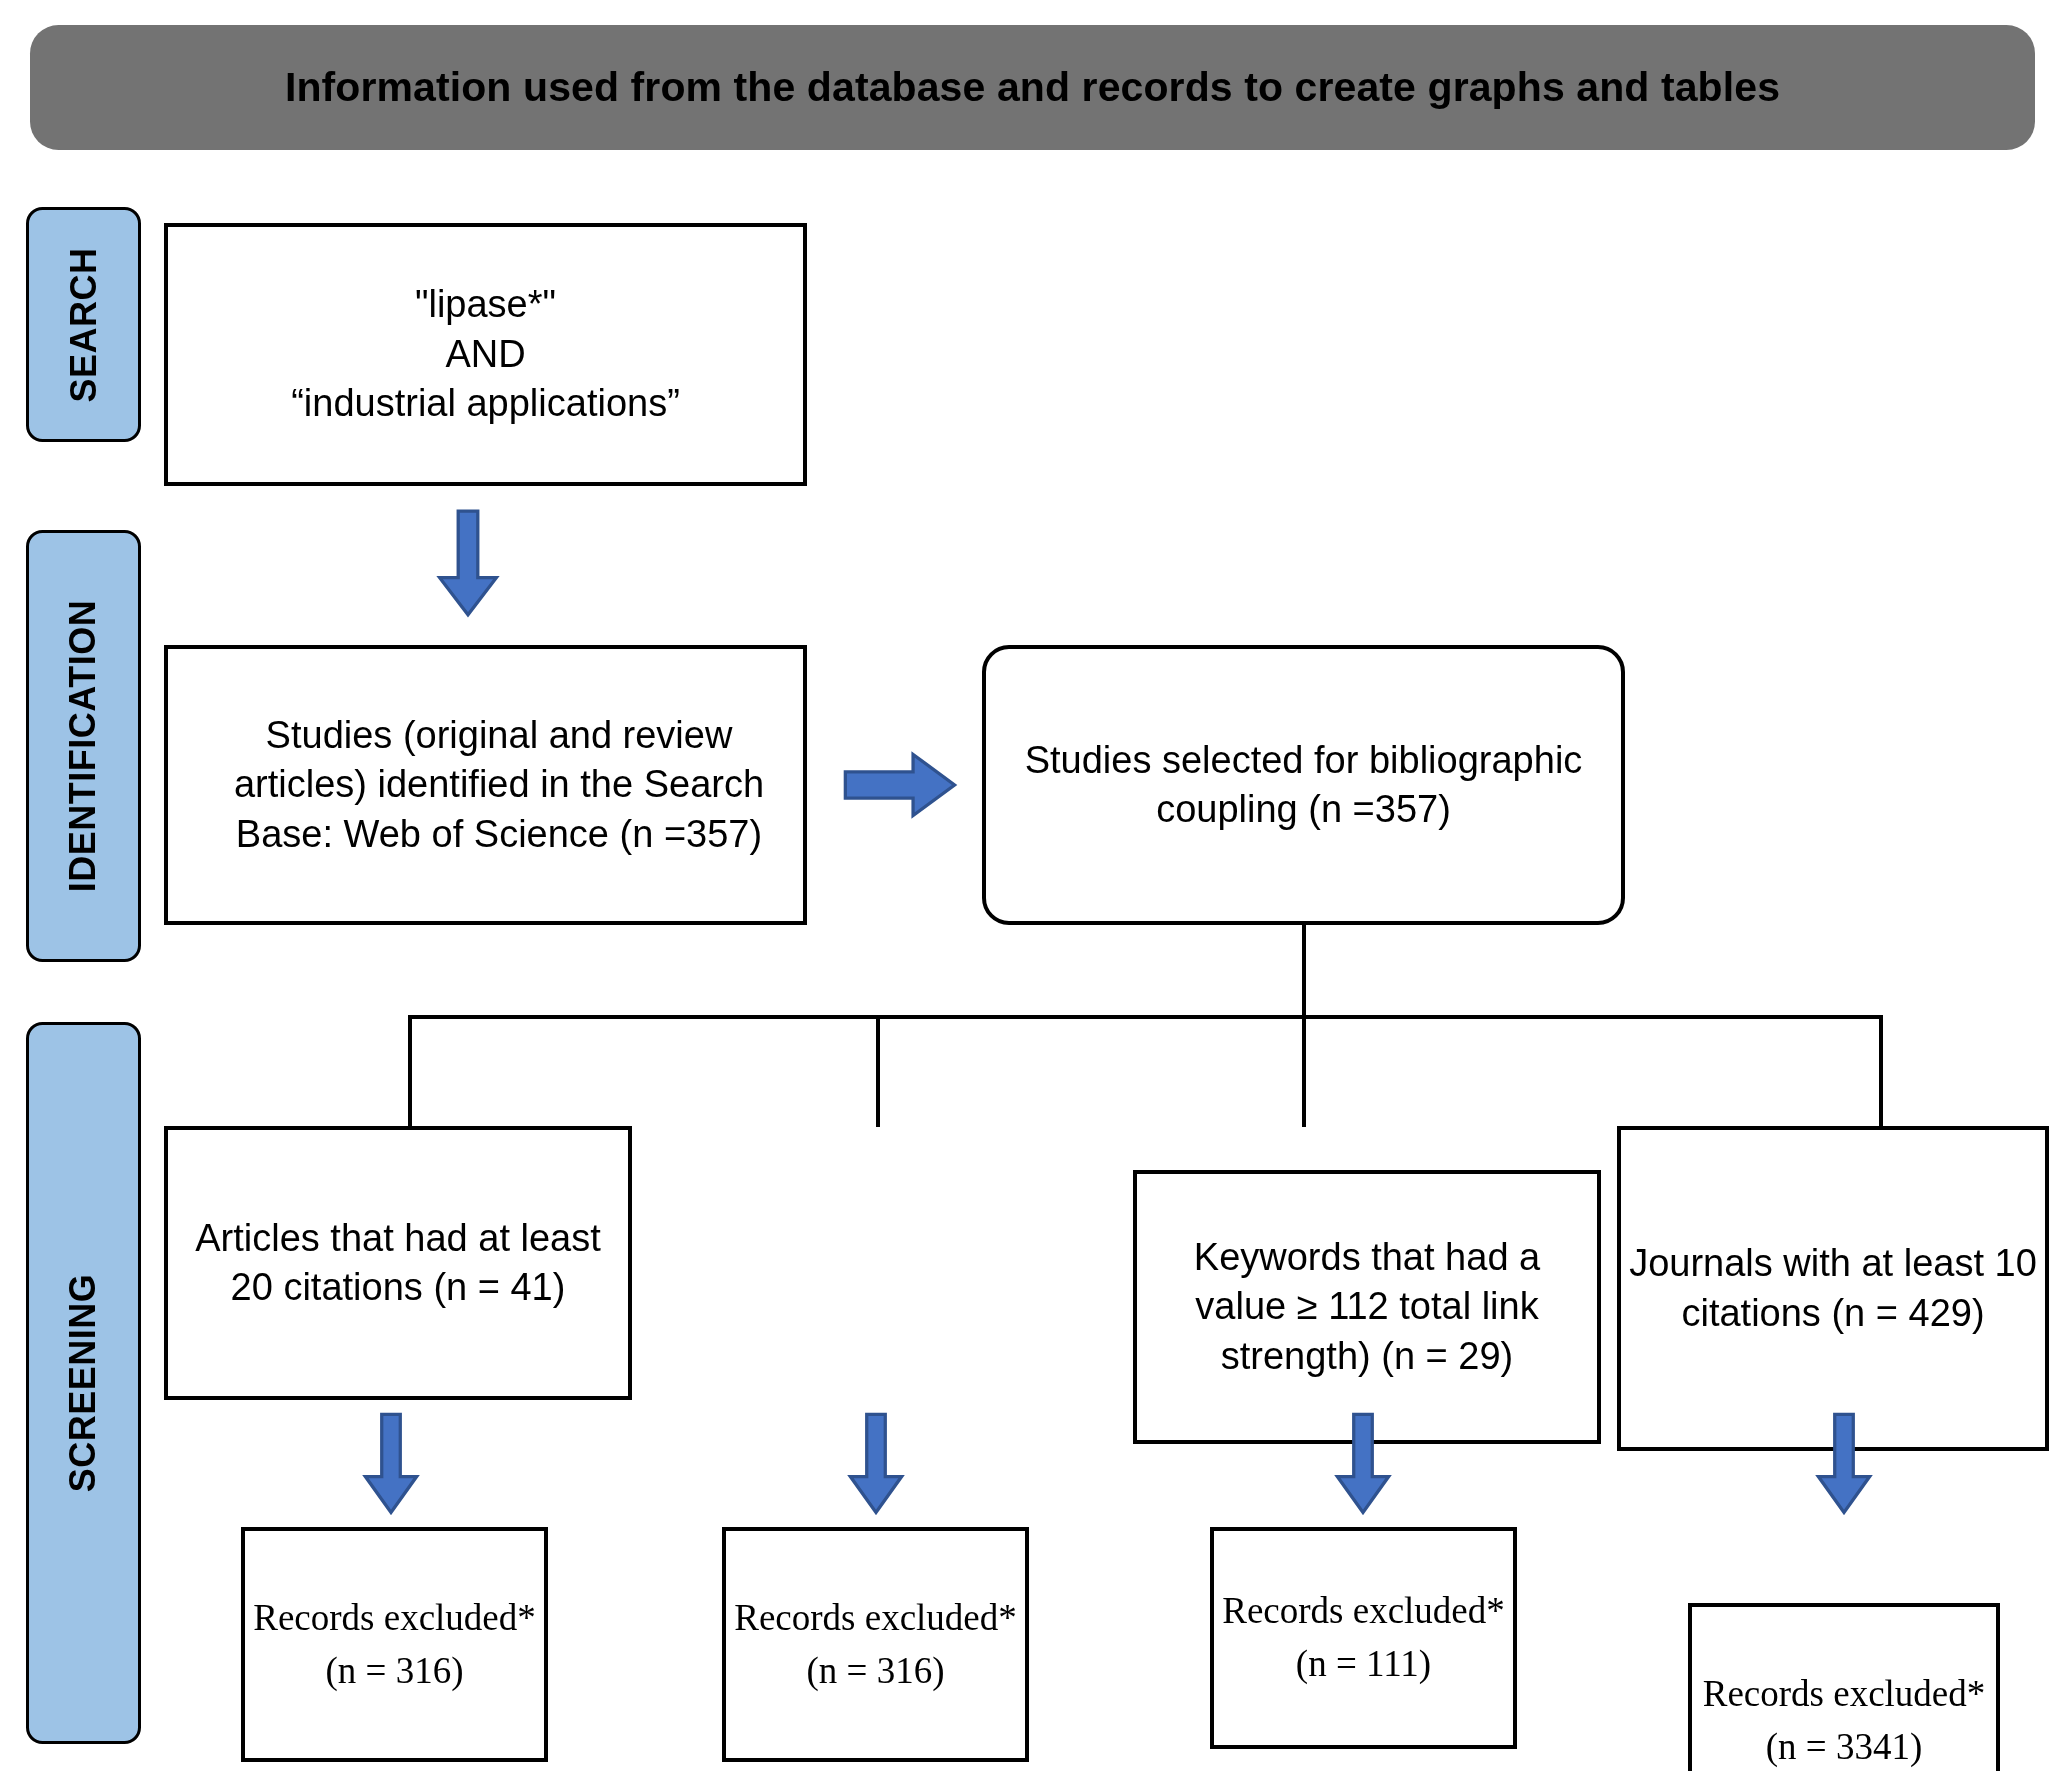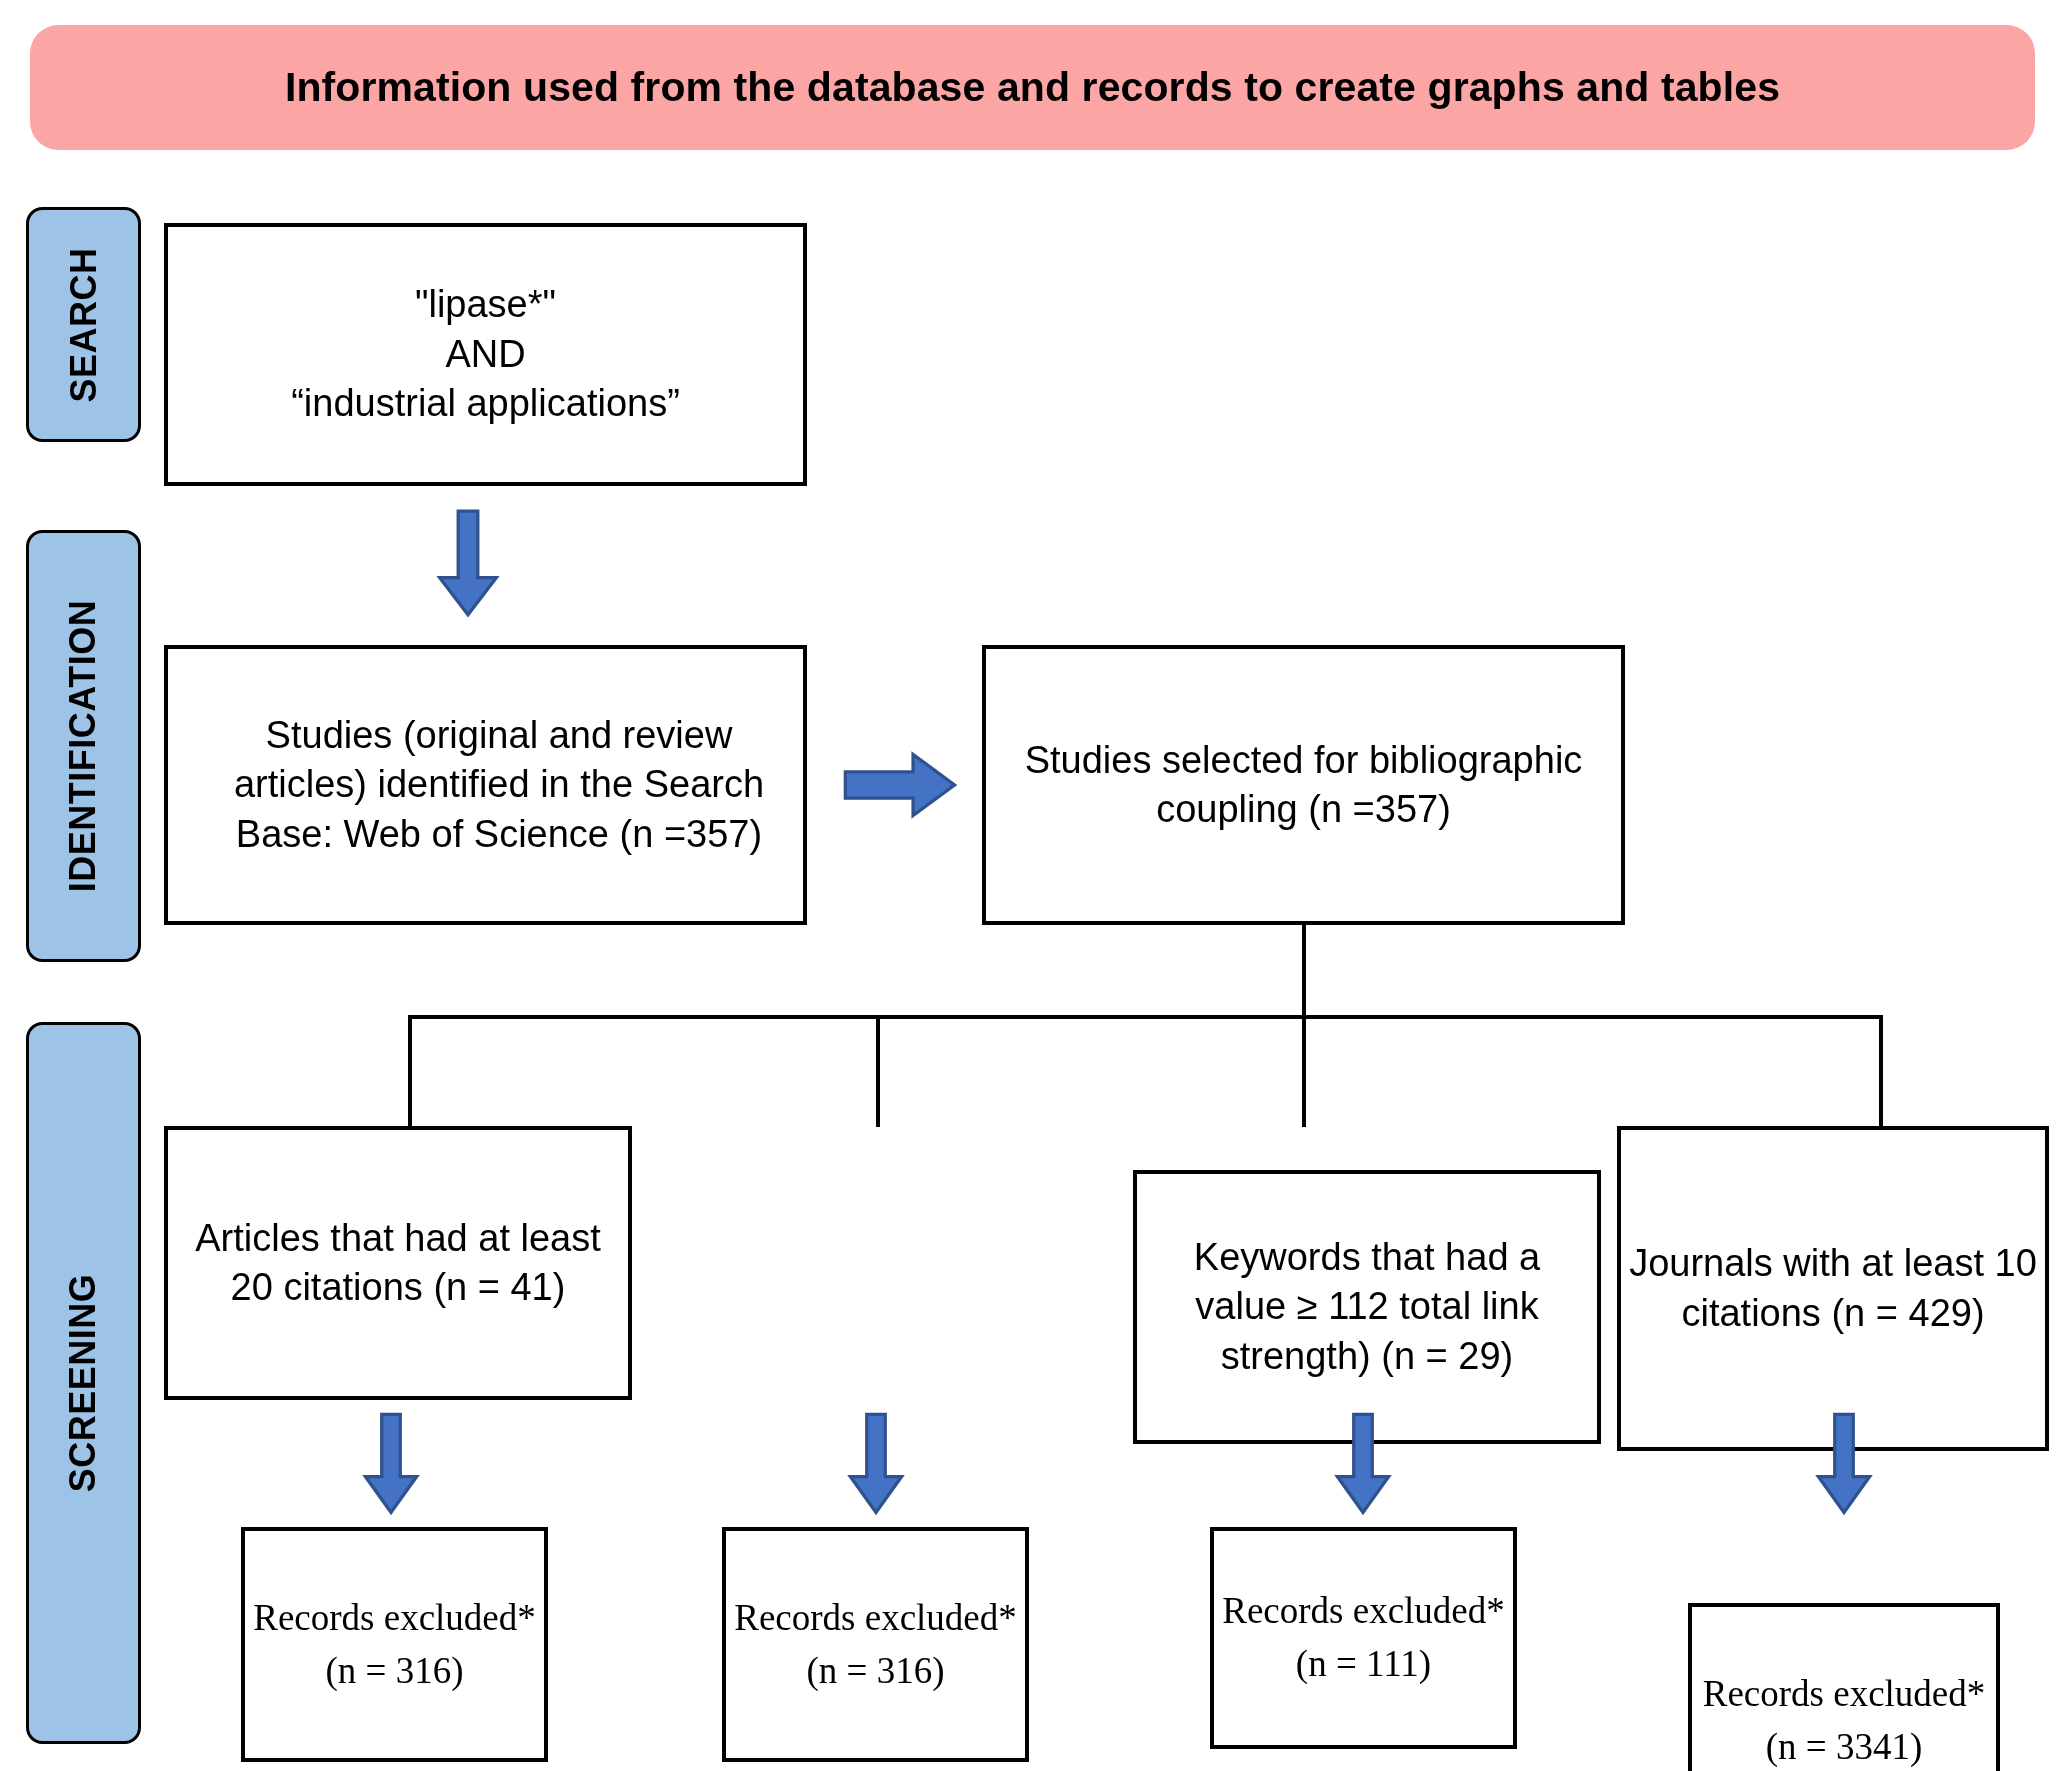--- a/index.html
+++ b/index.html
@@ -25,7 +25,7 @@
     top: 24.6px;
     width: 2005px;
     height: 125px;
-    background: #fca5a5;
+    background: #737373;
     border-radius: 28.5px;
     display: flex;
     align-items: center;

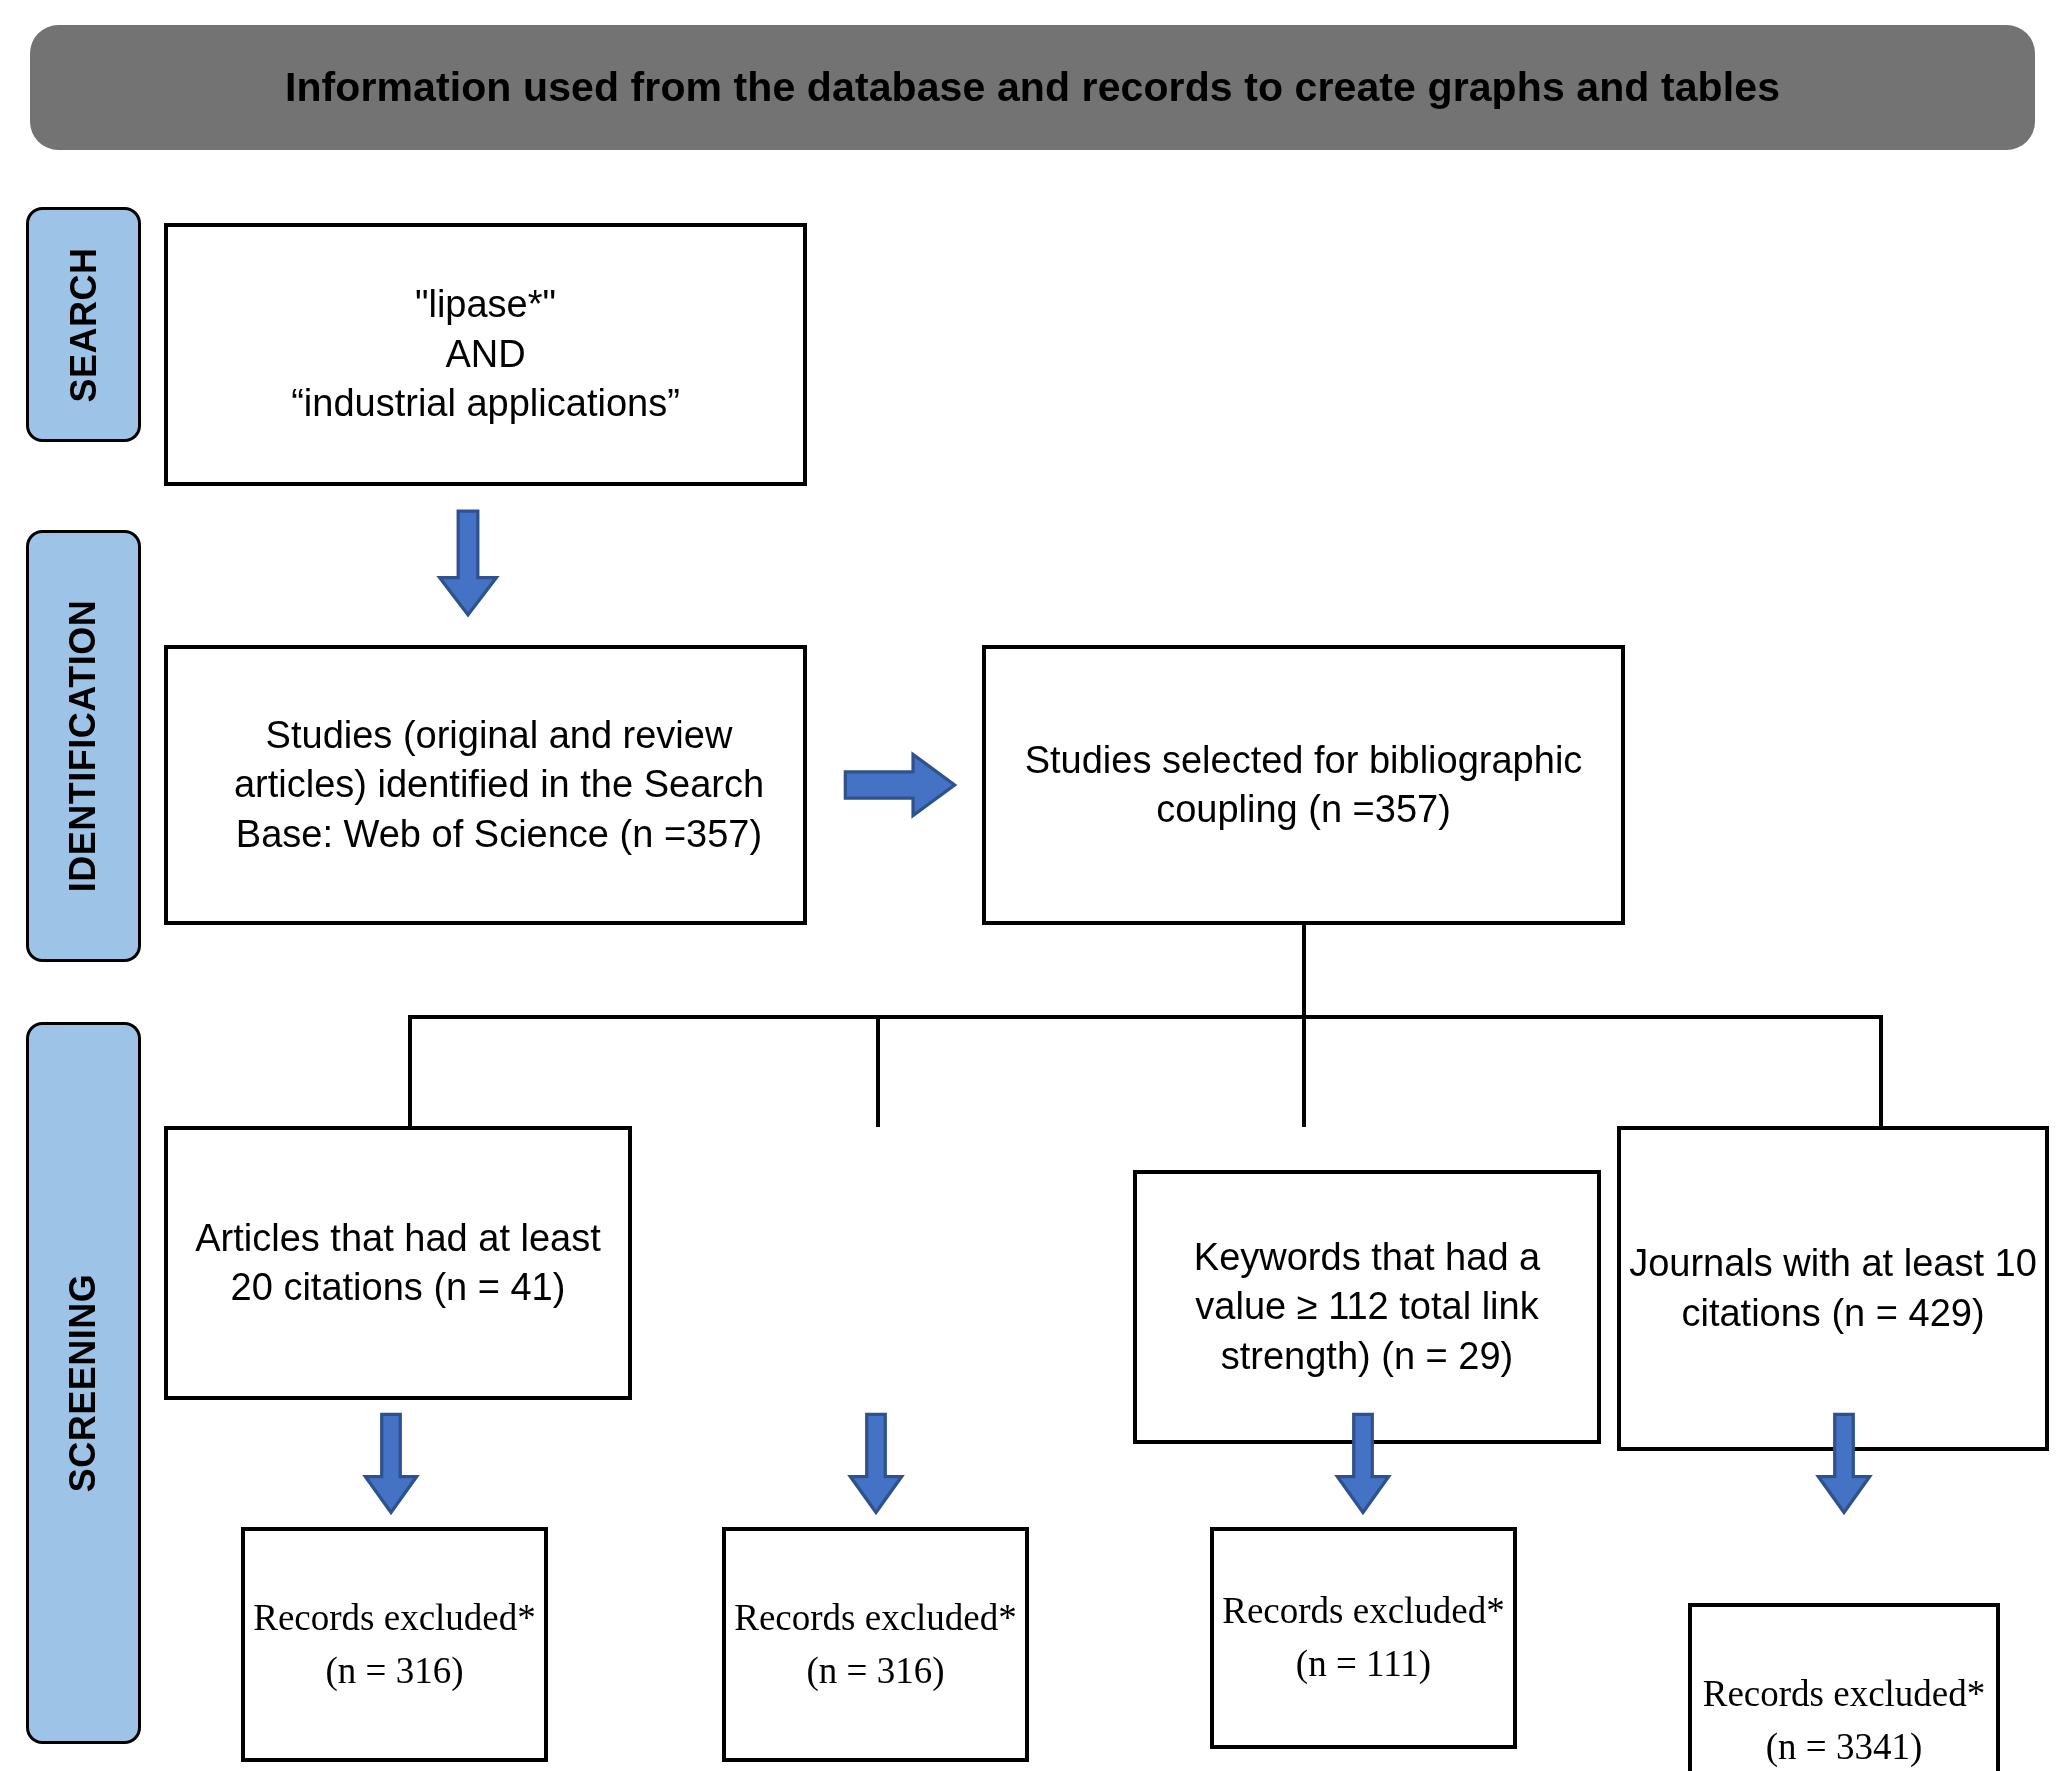--- a/index.html
+++ b/index.html
@@ -94,7 +94,7 @@
 
   #box-query    { left: 164px;  top: 223px;  width: 643px; height: 263px; }
   #box-identified { left: 164px; top: 645px; width: 643px; height: 280px; padding-left: 27px; }
-  #box-coupling { left: 982px; top: 645px; width: 643px; height: 280px; }
+  #box-coupling { left: 982px; top: 645px; width: 643px; height: 280px; border-radius: 27px; }
 
   #box-s1 { left: 164px;  top: 1126px; width: 468px; height: 274px; }
   #box-s2 { left: 649px; top: 1126px; width: 468px; height: 274px; }

